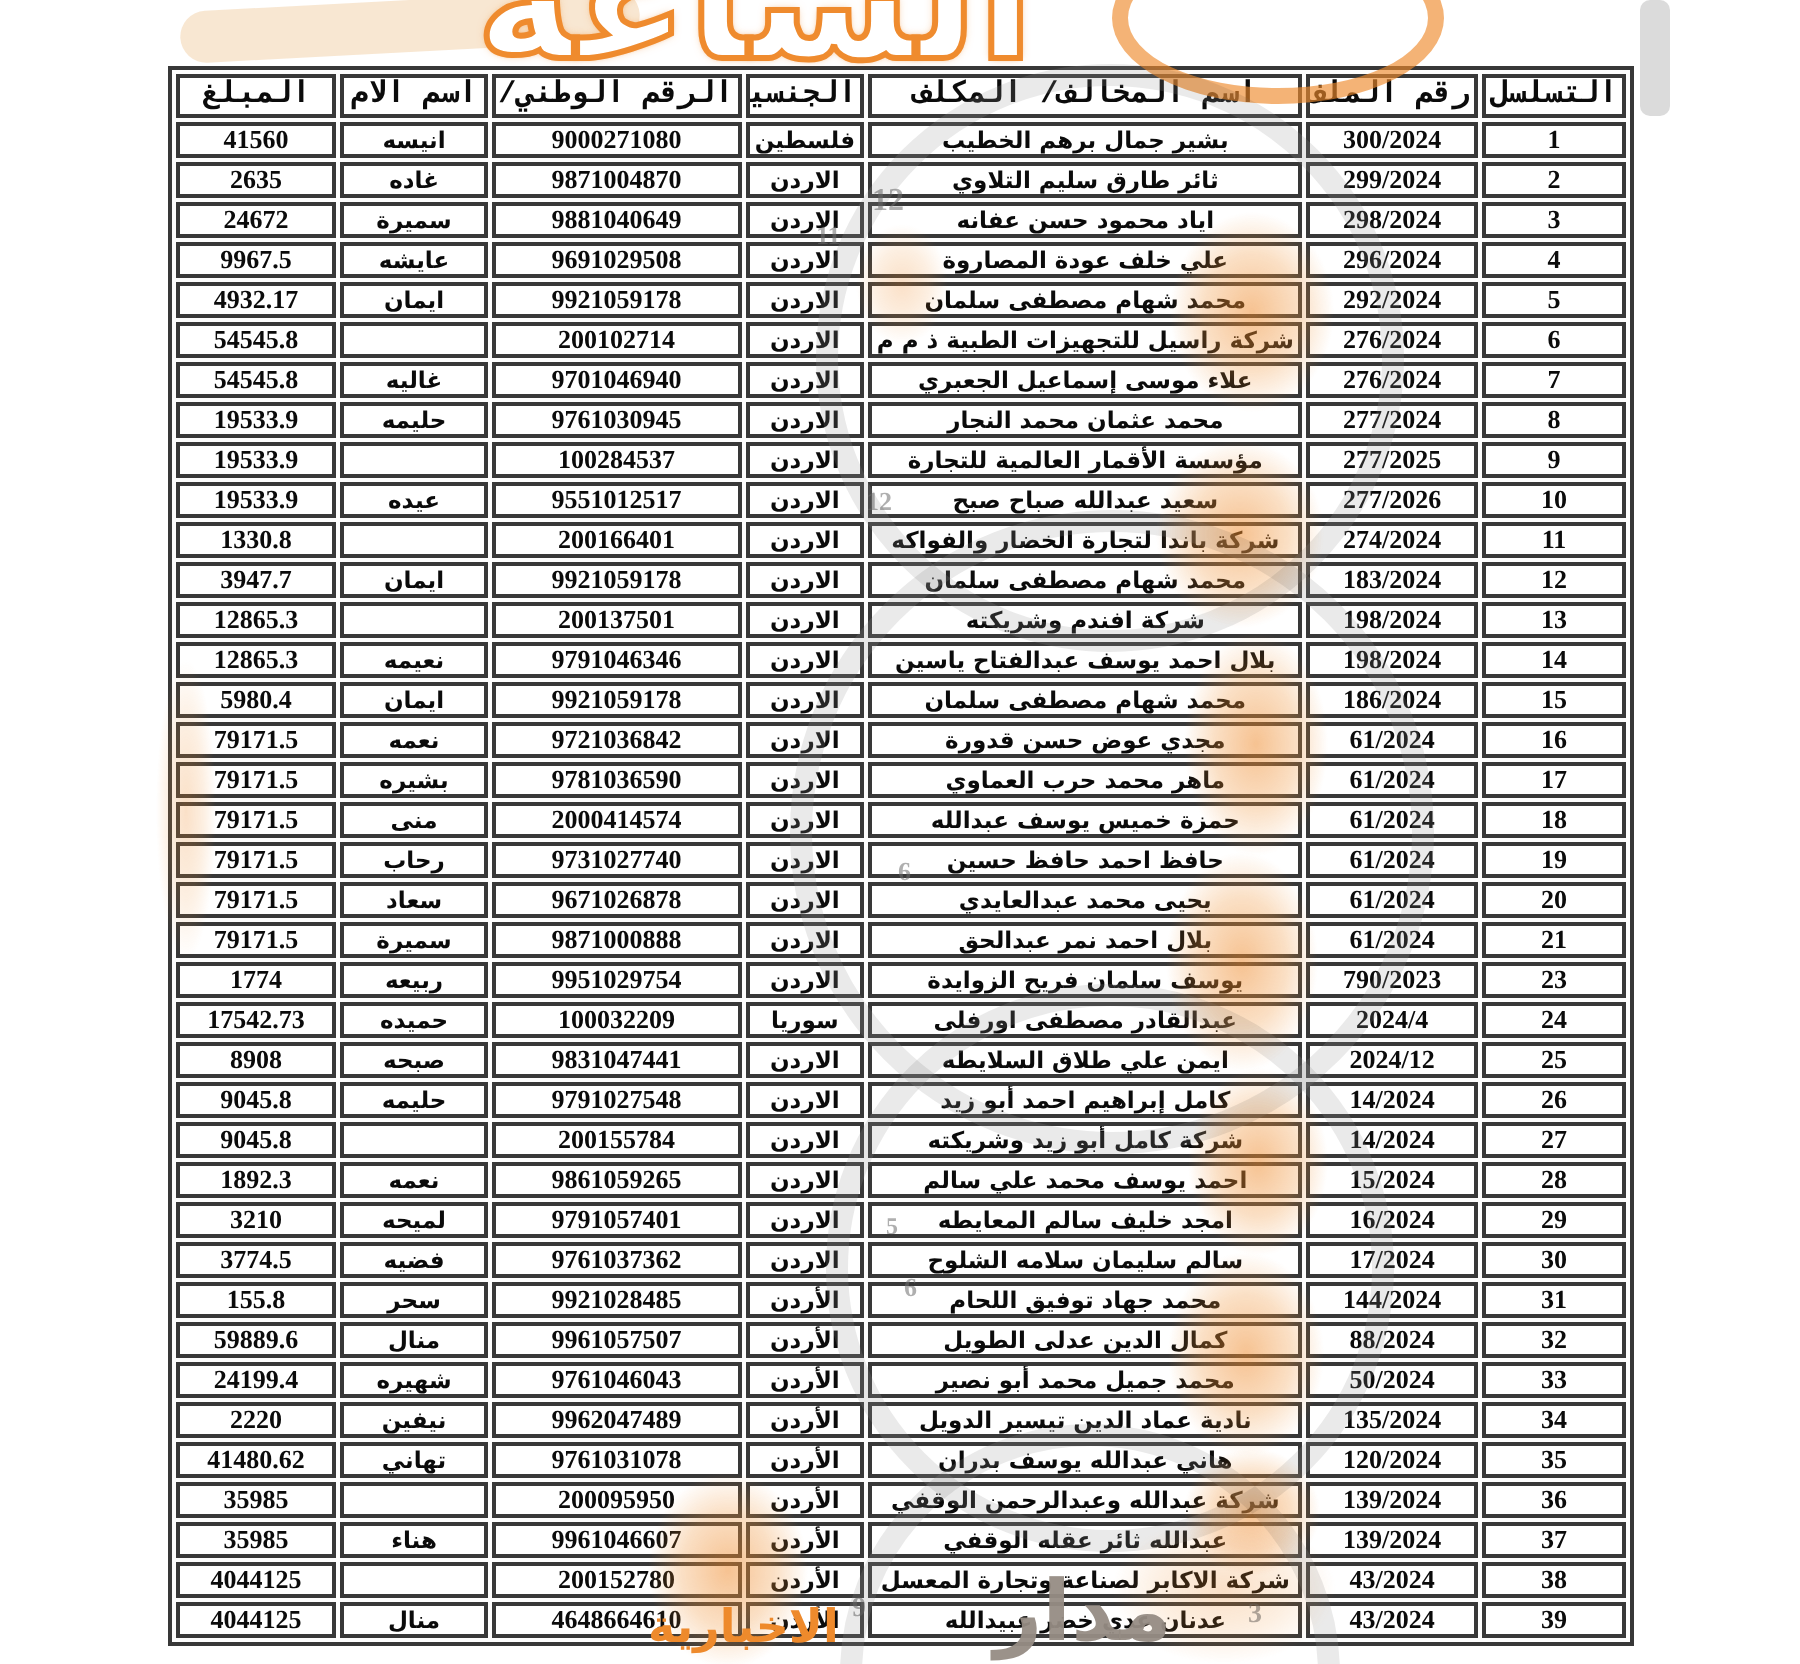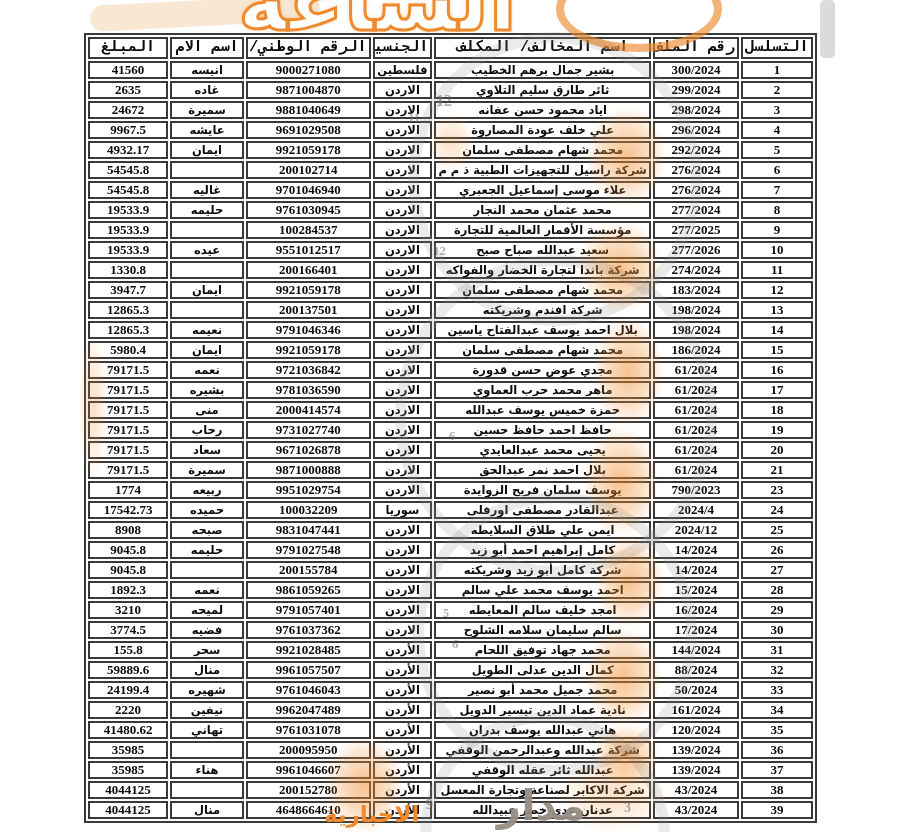--- a/index.html
+++ b/index.html
@@ -384,7 +384,7 @@
   </tr>
       <tr>
     <td class="num">34</td>
-    <td class="num">161/2024</td>
+    <td class="num">135/2024</td>
     <td>نادية عماد الدين تيسير الدويل</td>
     <td>الأردن</td>
     <td class="num">9962047489</td>

